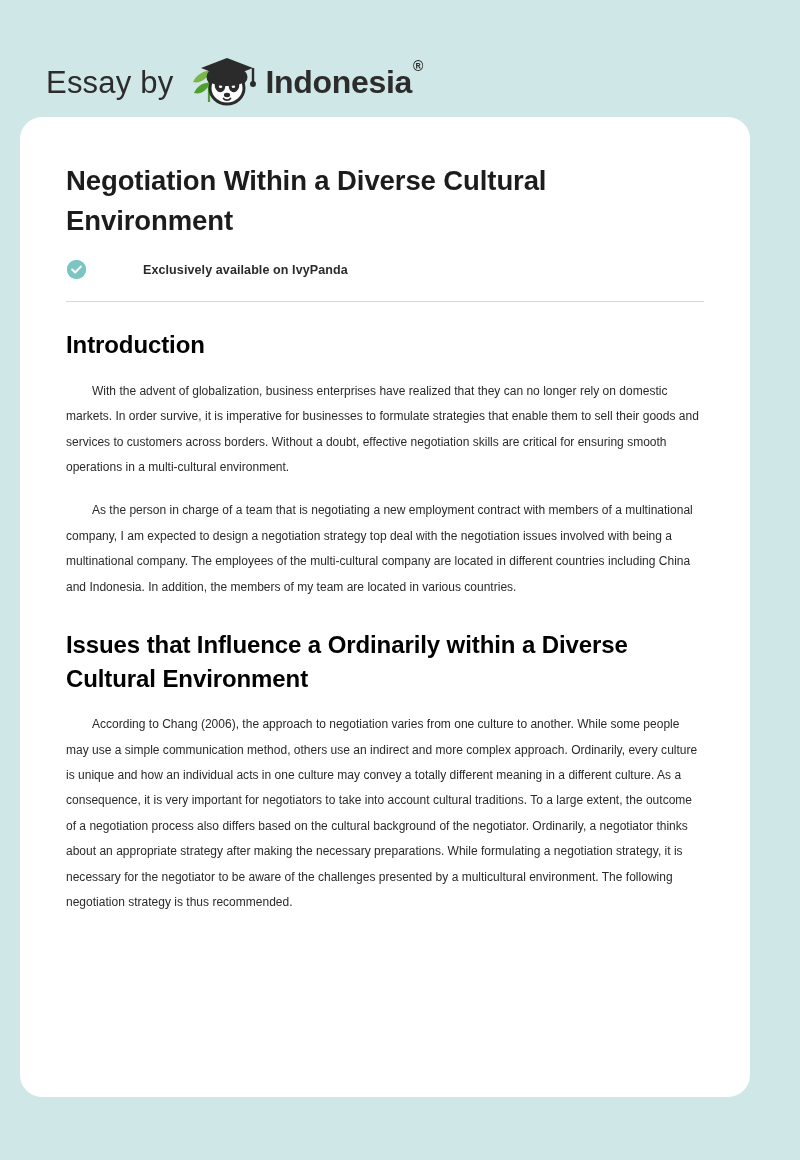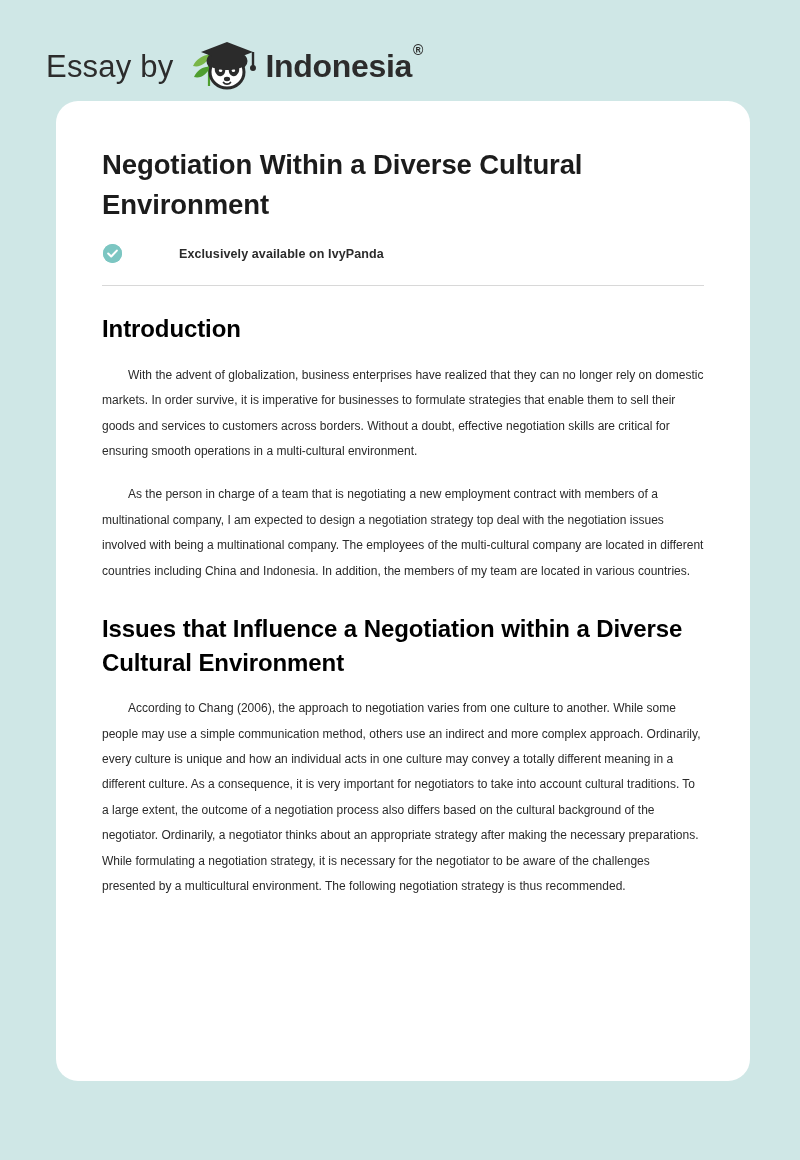--- a/index.html
+++ b/index.html
@@ -27,6 +27,7 @@
     padding: 40px 0 0 46px;
     height: 92px;
     box-sizing: border-box;
+    margin-top: 16px;
   }
   .header-text {
     font-size: 31px;

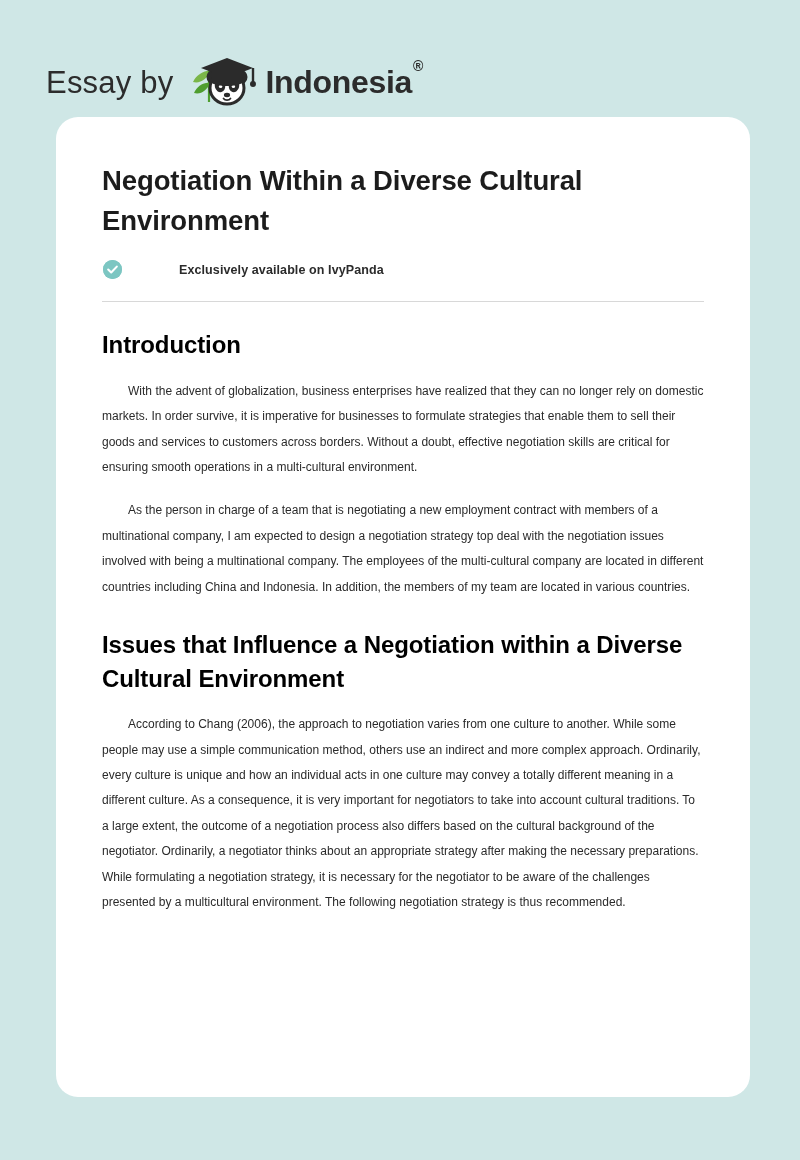--- a/index.html
+++ b/index.html
@@ -67,7 +67,7 @@
 
   
   .card {
-    margin: 9px 50px 44px 56px;
+    margin: 9px 50px 44px 20px;
     background: #ffffff;
     border-radius: 22px;
     padding: 44px 46px 48px 46px;

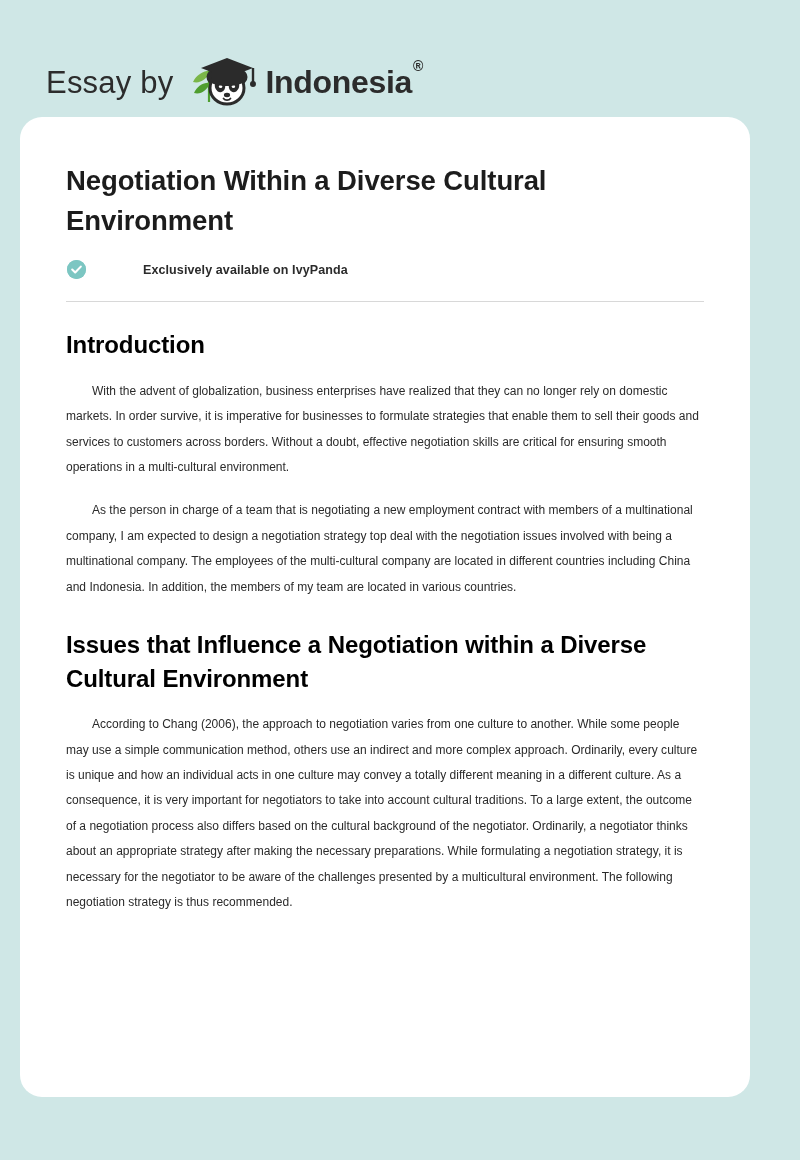--- a/index.html
+++ b/index.html
@@ -190,7 +190,7 @@
     <p class="para">With the advent of globalization, business enterprises have realized that they can no longer rely on domestic markets. In order survive, it is imperative for businesses to formulate strategies that enable them to sell their goods and services to customers across borders. Without a doubt, effective negotiation skills are critical for ensuring smooth operations in a multi-cultural environment.</p>
     <p class="para">As the person in charge of a team that is negotiating a new employment contract with members of a multinational company, I am expected to design a negotiation strategy top deal with the negotiation issues involved with being a multinational company. The employees of the multi-cultural company are located in different countries including China and Indonesia. In addition, the members of my team are located in various countries.</p>
 
-    <h2 class="section-heading tight">Issues that Influence a Negotiation within a Diverse Cultural Environment</h2>
+    <h2 class="section-heading tight">Issues that Influence a Ordinarily within a Diverse Cultural Environment</h2>
     <p class="para">According to Chang (2006), the approach to negotiation varies from one culture to another. While some people may use a simple communication method, others use an indirect and more complex approach. Ordinarily, every culture is unique and how an individual acts in one culture may convey a totally different meaning in a different culture. As a consequence, it is very important for negotiators to take into account cultural traditions. To a large extent, the outcome of a negotiation process also differs based on the cultural background of the negotiator. Ordinarily, a negotiator thinks about an appropriate strategy after making the necessary preparations. While formulating a negotiation strategy, it is necessary for the negotiator to be aware of the challenges presented by a multicultural environment. The following negotiation strategy is thus recommended.</p>
 
   </div>

